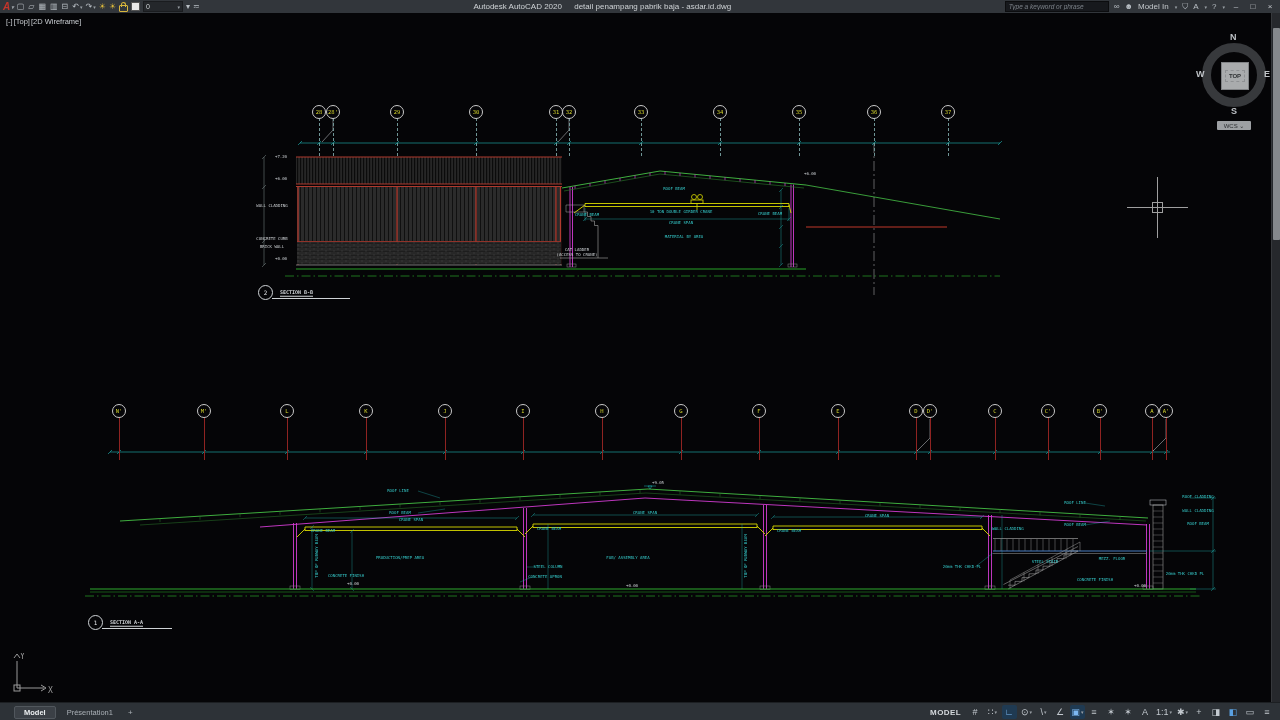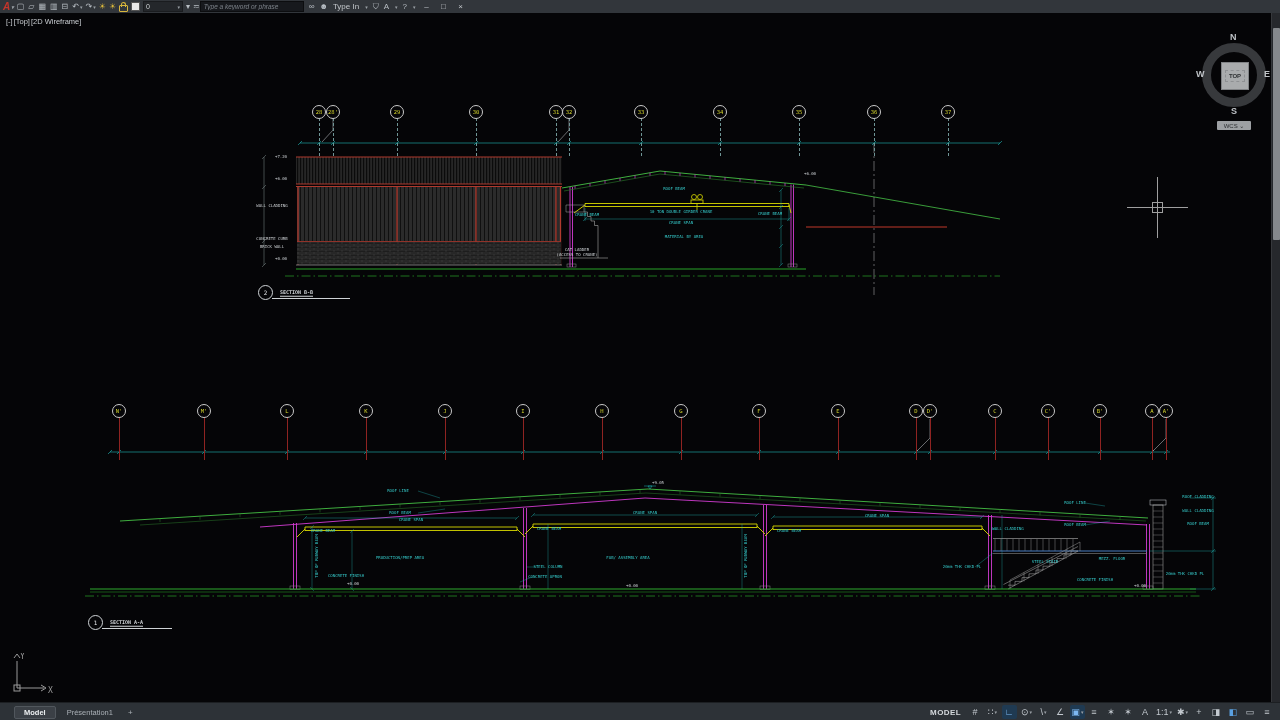--- a/index.html
+++ b/index.html
@@ -141,6 +141,10 @@
       </span>
       <span class="qi">▾</span>
       <span class="qi">≂</span>
+    </div>
+    <div class="tcenter">
+      <span>Autodesk AutoCAD 2020</span>
+      <span class="doc">detail penampang pabrik baja - asdar.id.dwg</span>
     </div>
     <div class="tright">
       <input class="search" placeholder="Type a keyword or phrase" style="">

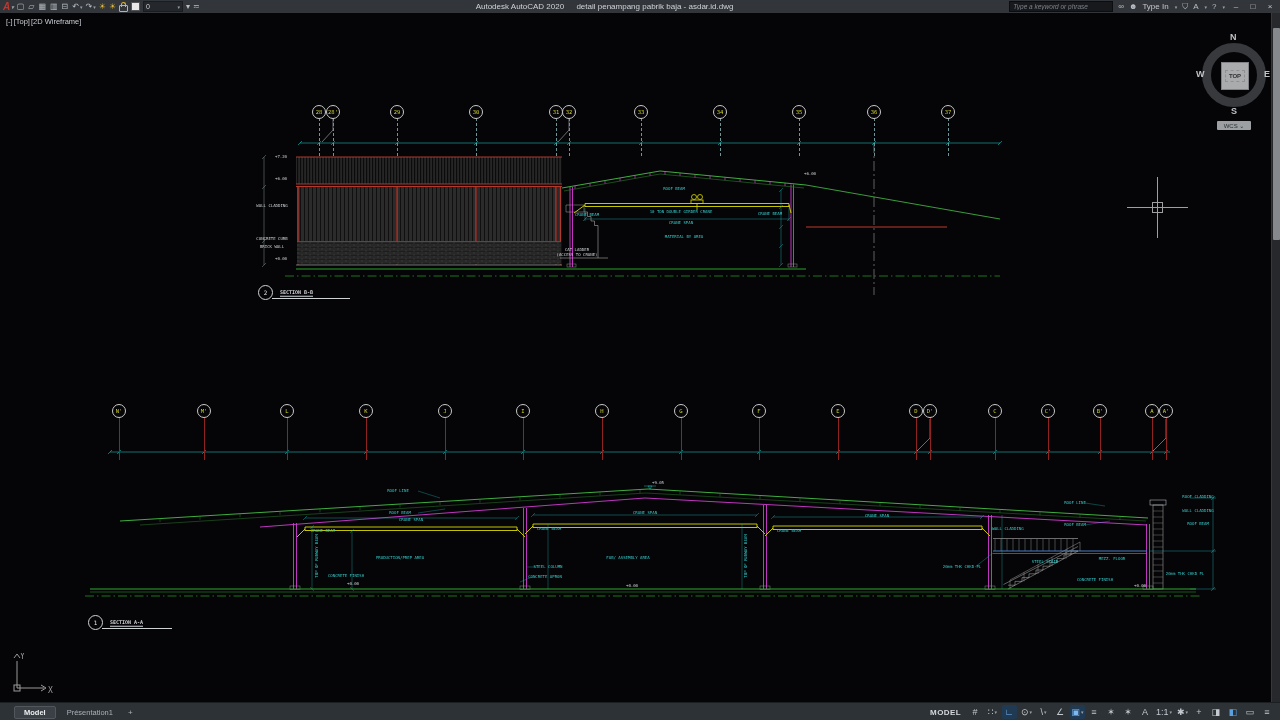--- a/index.html
+++ b/index.html
@@ -150,7 +150,7 @@
       <input class="search" placeholder="Type a keyword or phrase" style="">
       <span class="ticon">∞</span>
       <span class="ticon">☻</span>
-      <span>Type In</span>
+      <span>Model In</span>
       <span class="car">▾</span>
       <span class="ticon">⛉</span>
       <span class="ticon">A</span>

